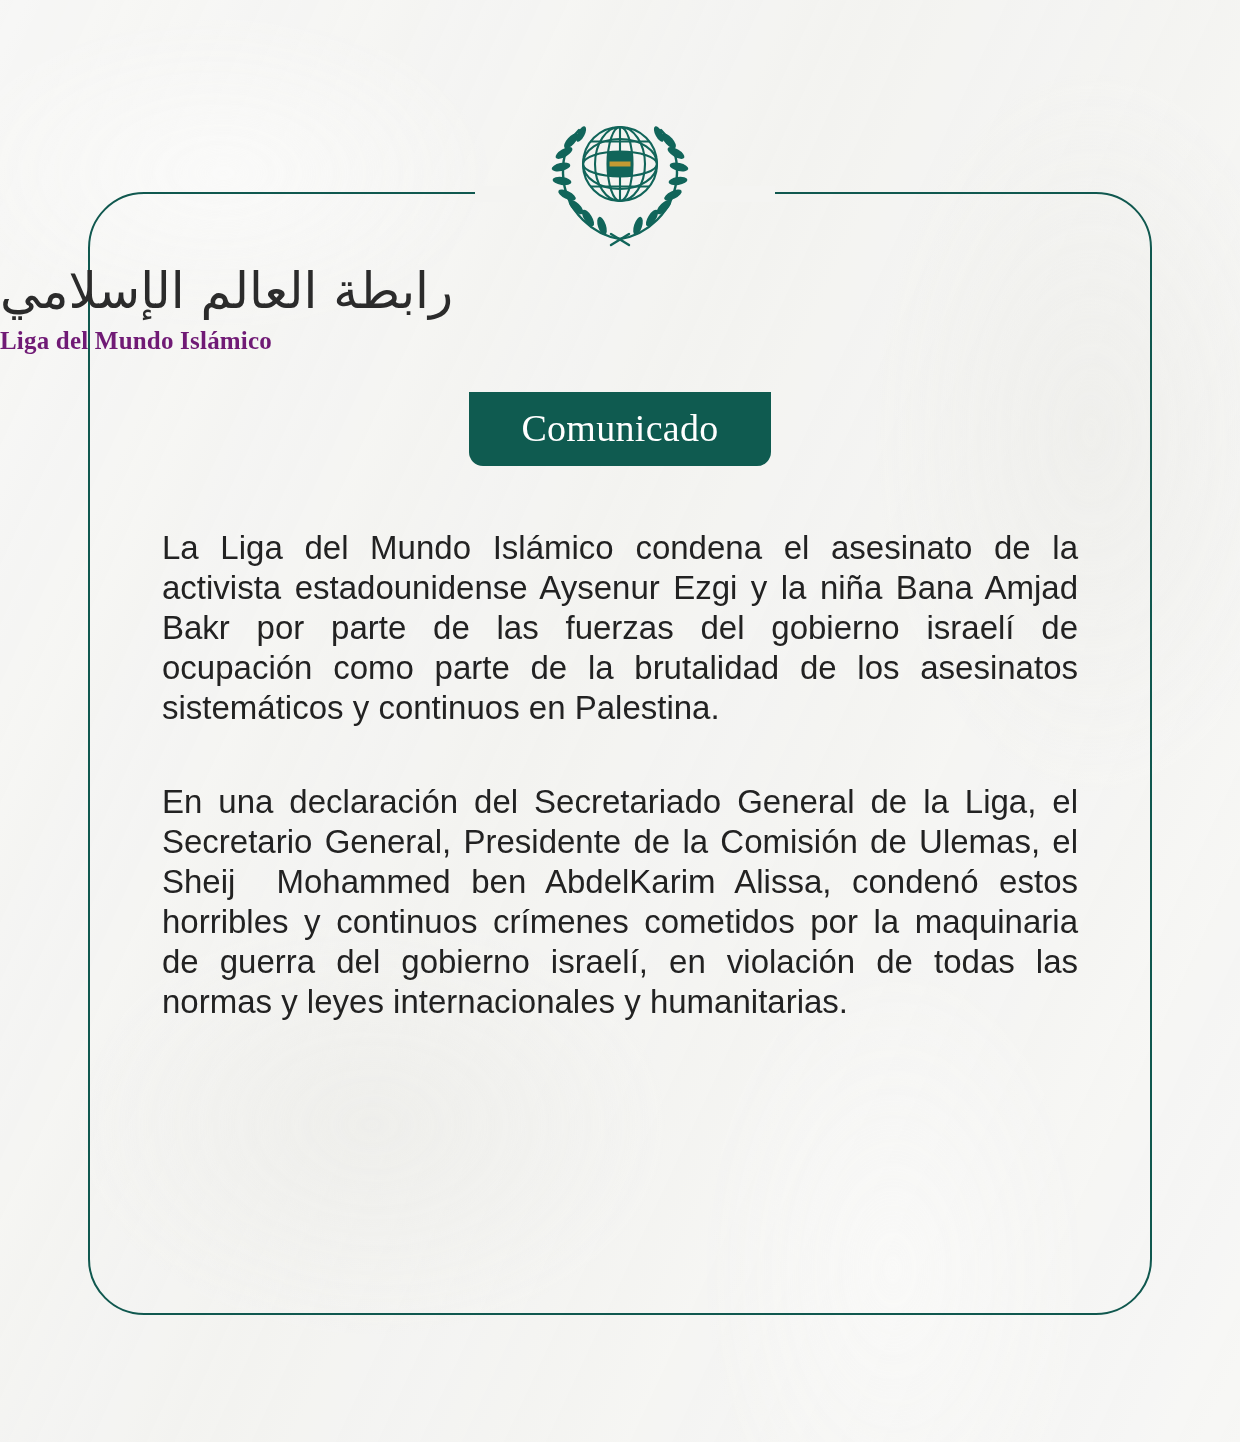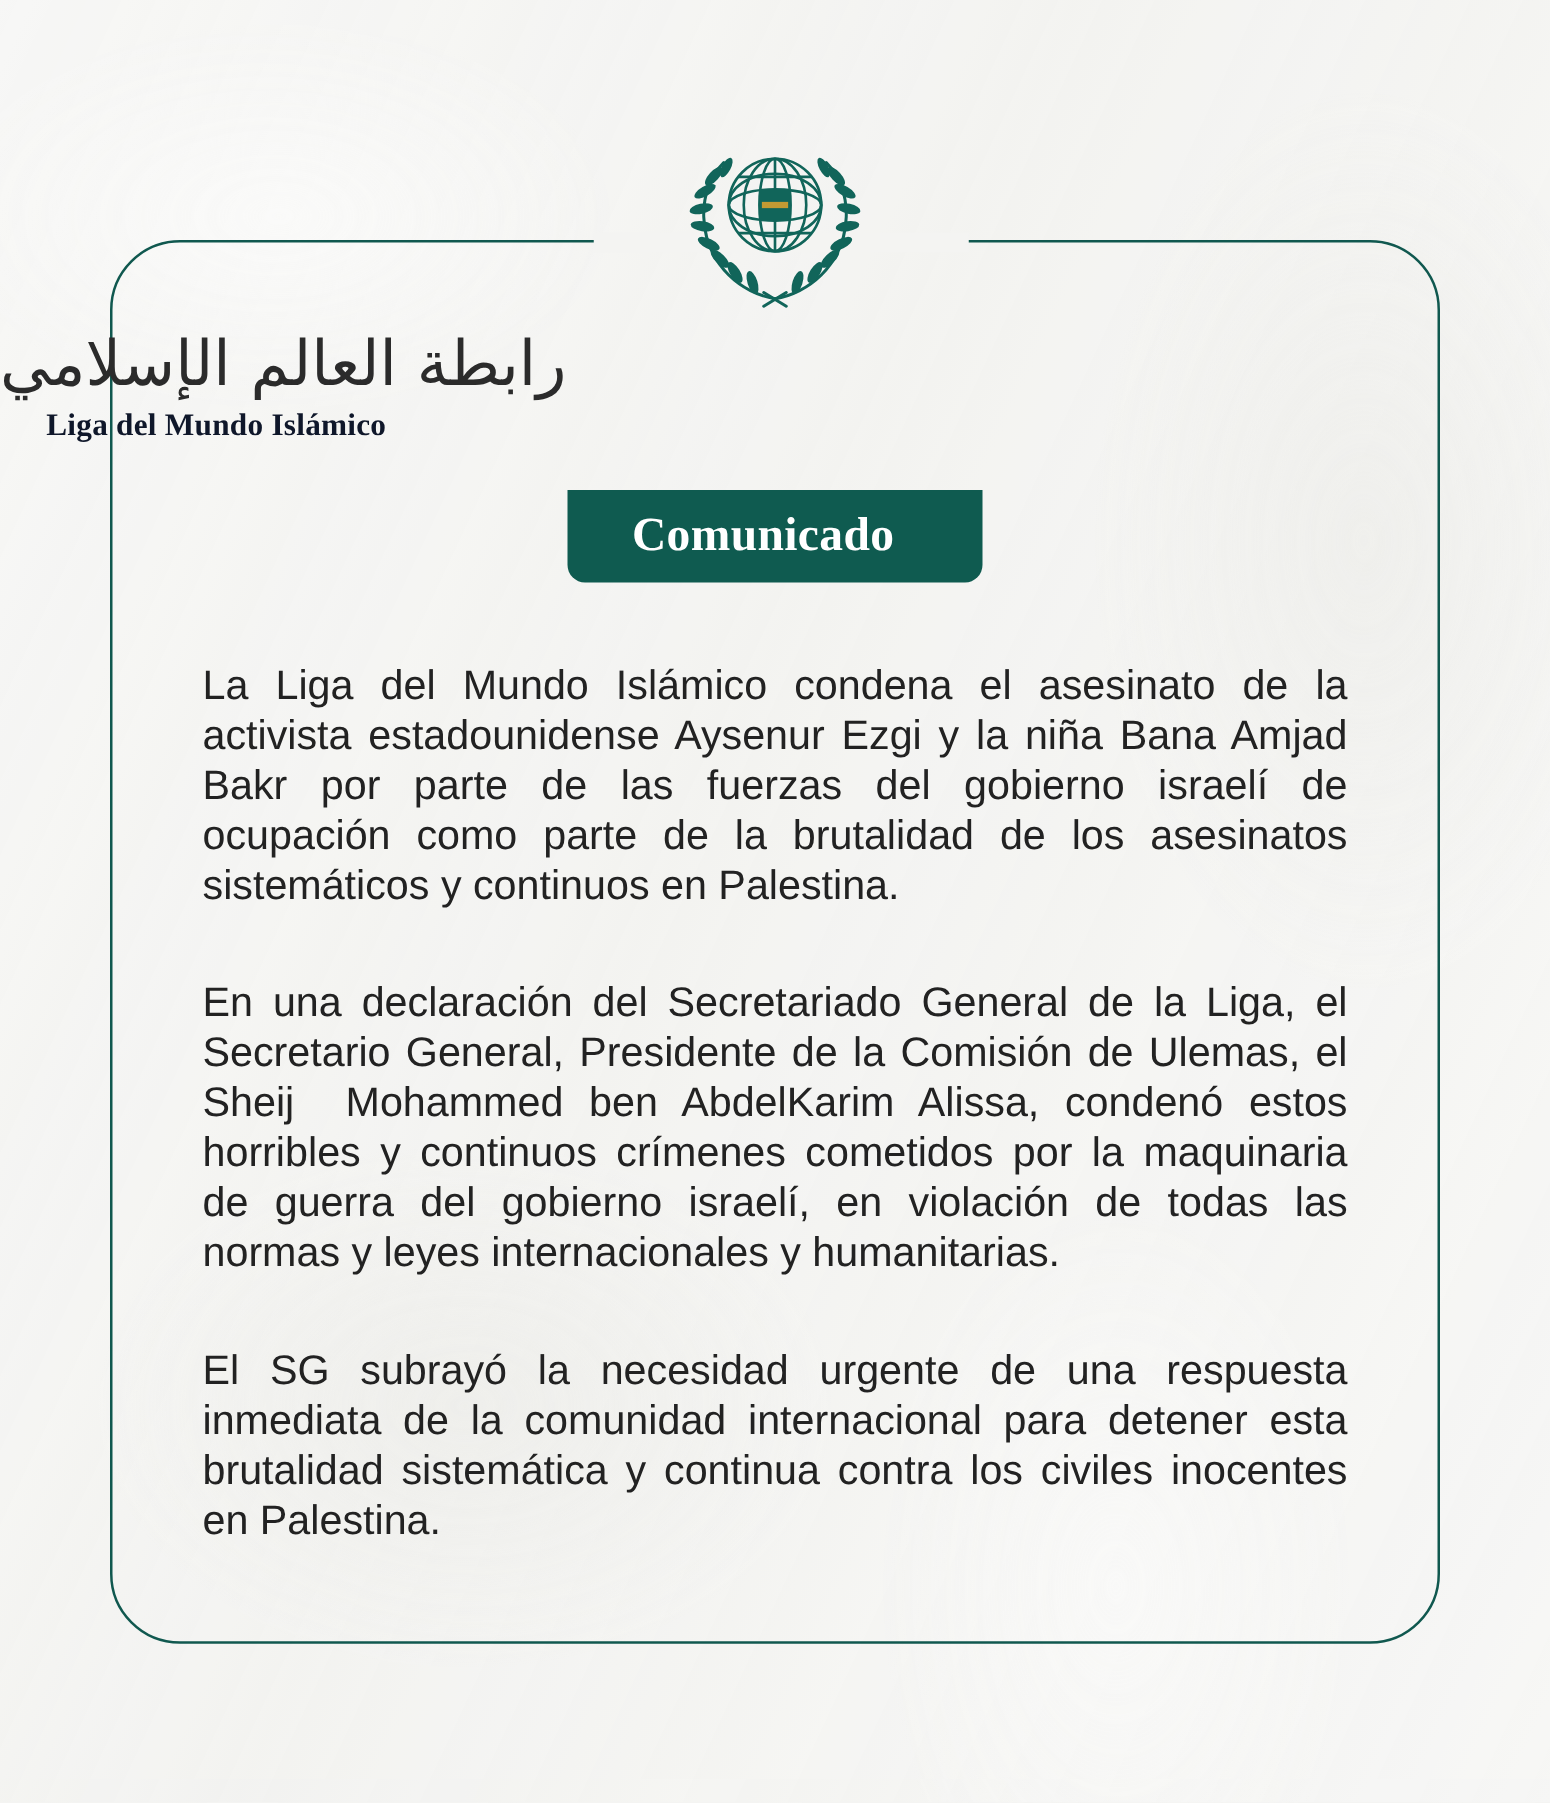--- a/index.html
+++ b/index.html
@@ -89,10 +89,9 @@
     font-family: "Liberation Serif", serif;
     font-weight: bold;
     font-size: 25px;
-    color: #0f172a;
+    color: #701a75;
     letter-spacing: 0.2px;
     margin: 6px 0 0 0;
-    padding-left: 37px;
   }
 
   

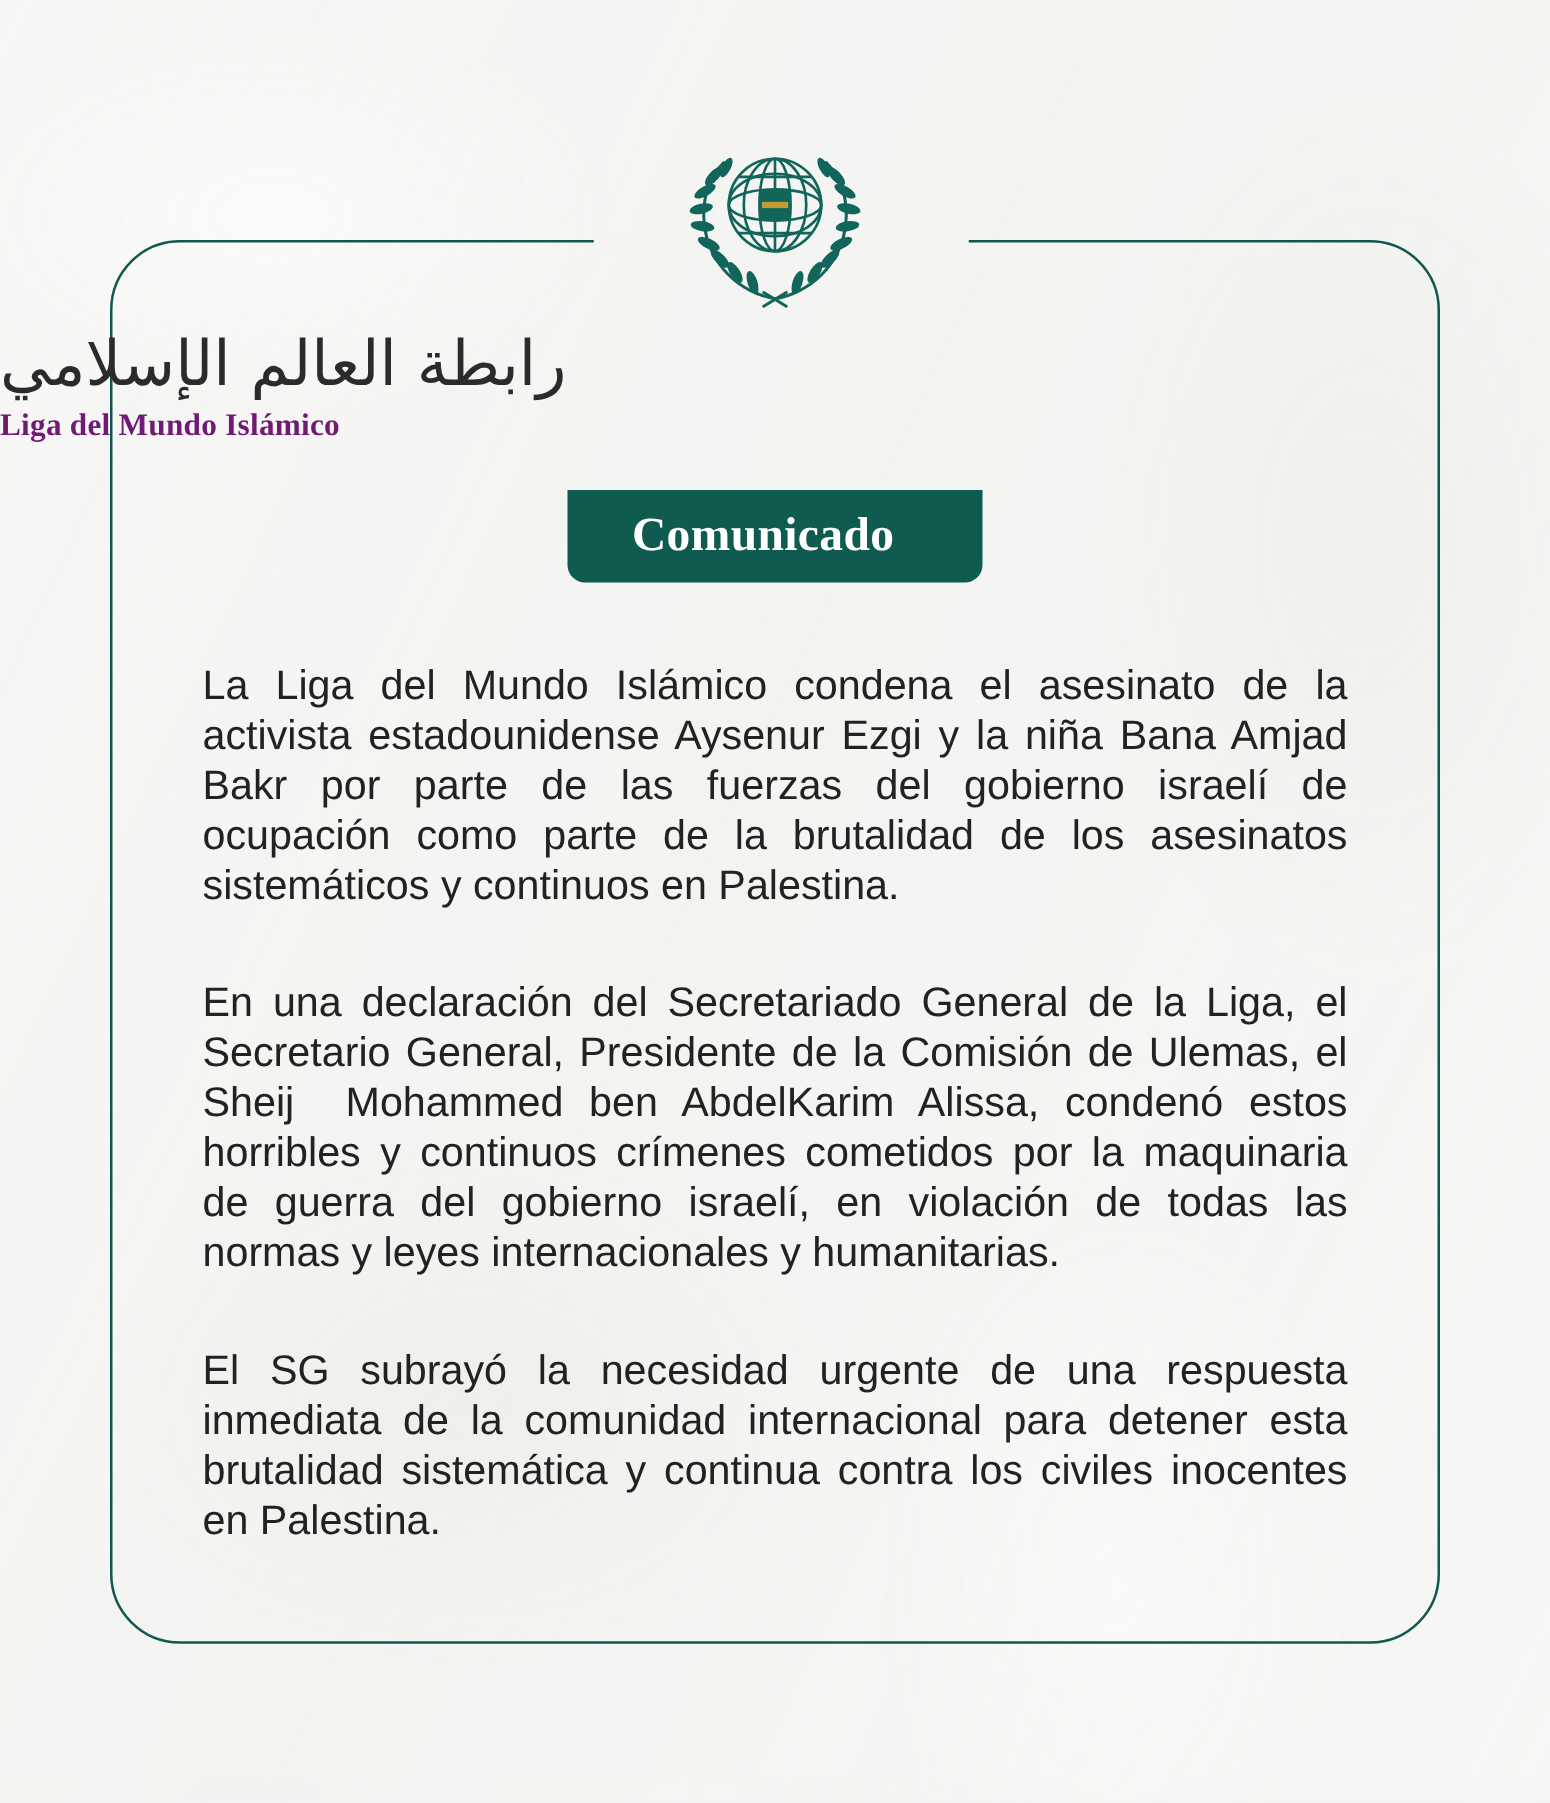--- a/index.html
+++ b/index.html
@@ -108,10 +108,10 @@
     background: #0f5b50;
     color: #ffffff;
     font-family: "Liberation Serif", serif;
-    font-weight: bold;
+    font-weight: normal;
     font-size: 38px;
     line-height: 1;
-    padding: 17px 71px 19px 52px;
+    padding: 17px 52px 19px 52px;
     border-radius: 0 0 14px 14px;
     letter-spacing: 0.3px;
     white-space: nowrap;

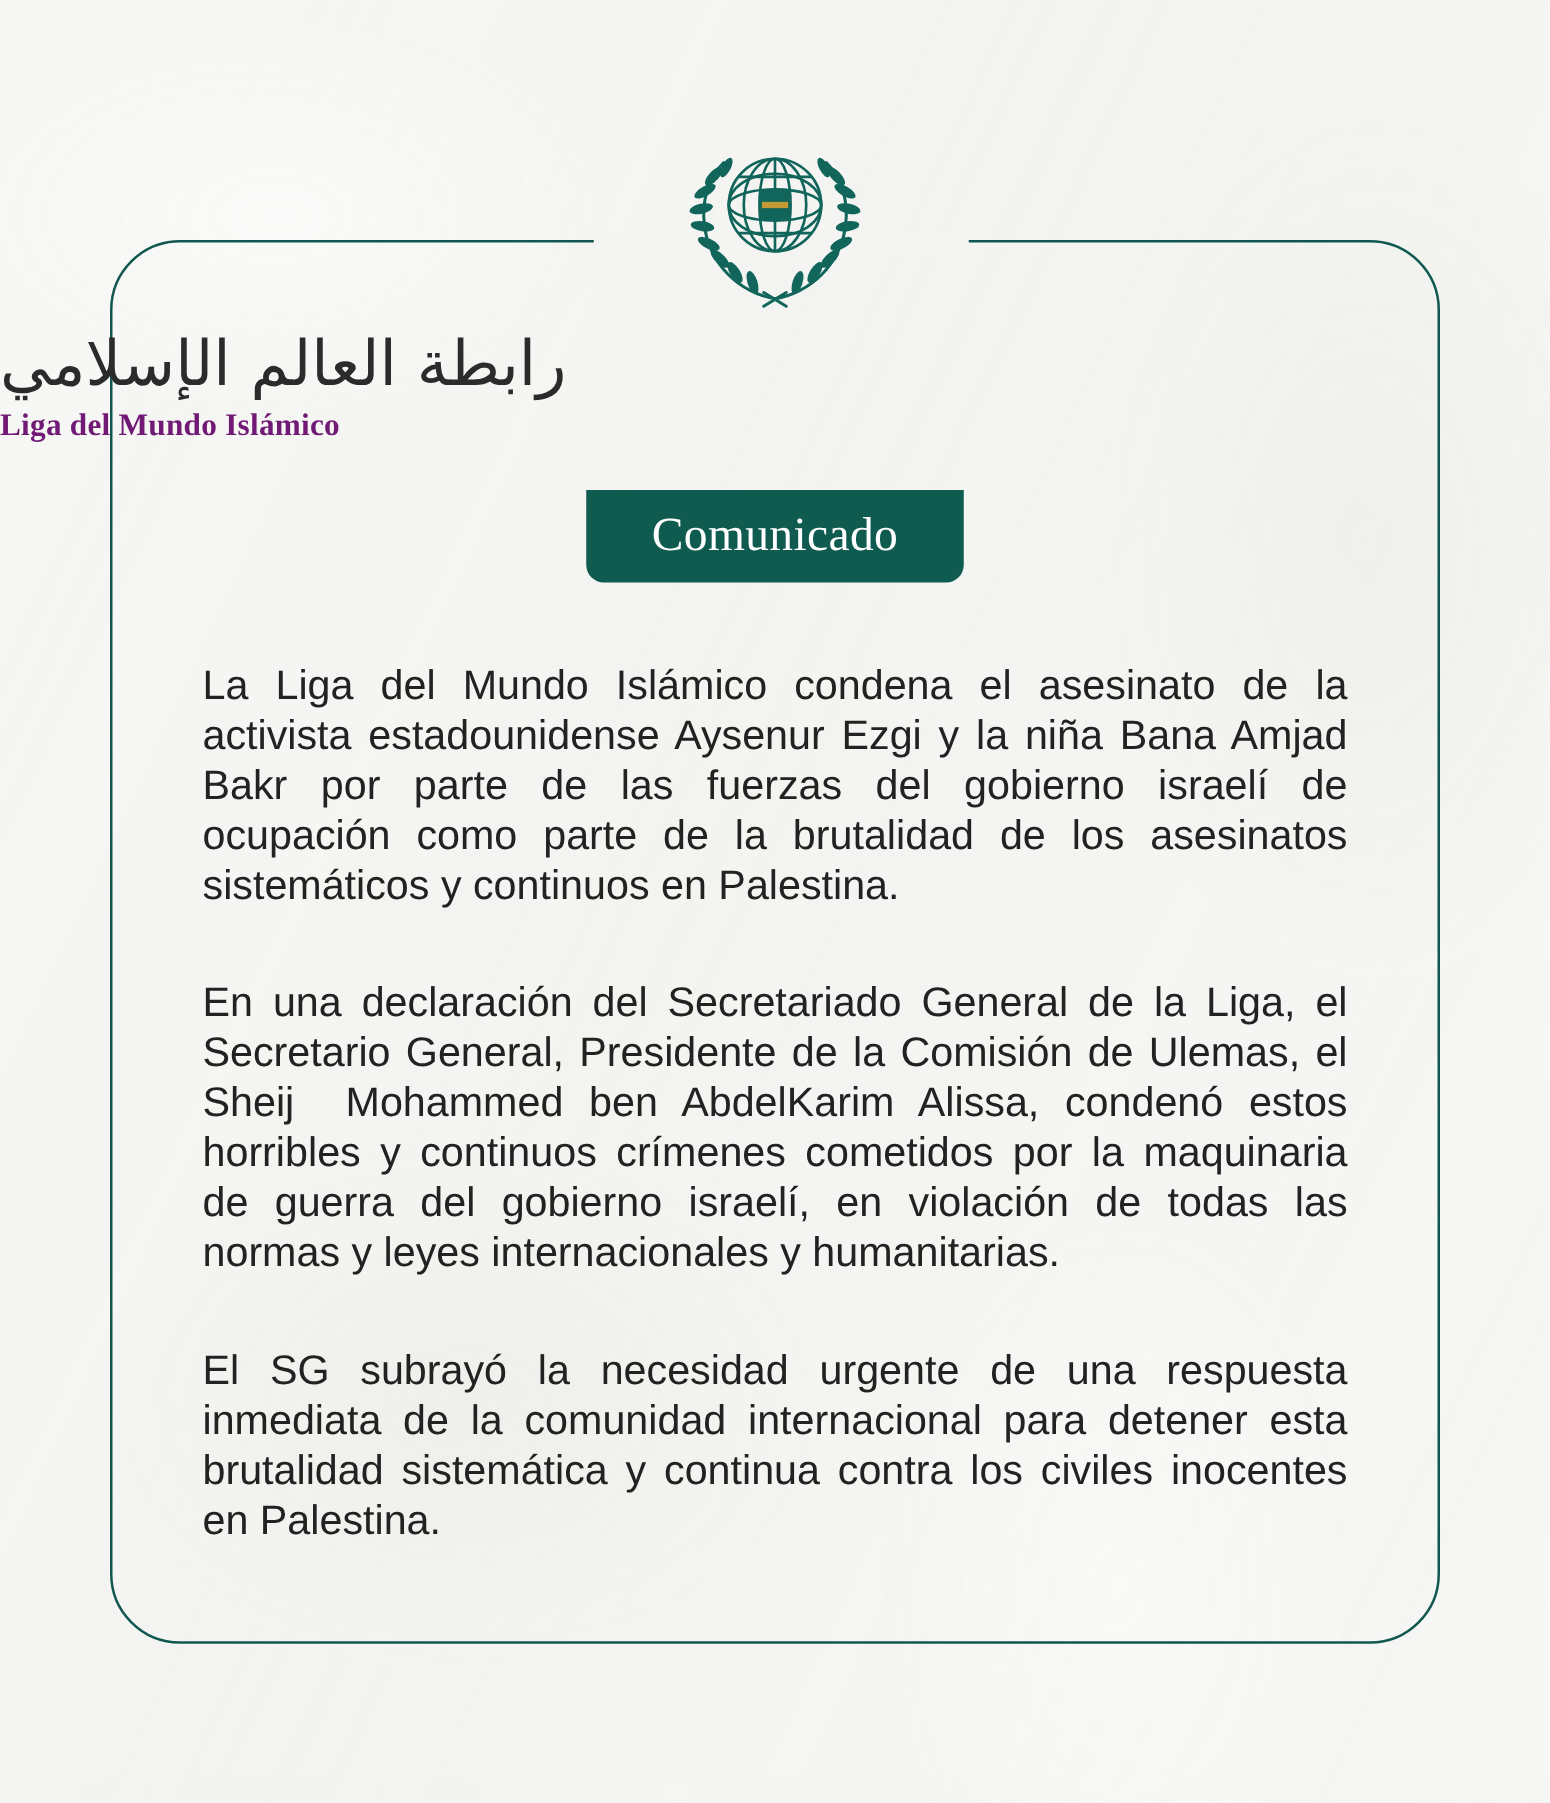--- a/index.html
+++ b/index.html
@@ -221,7 +221,6 @@
 <div class="content">
   <p class="para">La Liga del Mundo Islámico condena el asesinato de la activista estadounidense Aysenur Ezgi y la niña Bana Amjad Bakr por parte de las fuerzas del gobierno israelí de ocupación como parte de la brutalidad de los asesinatos sistemáticos y continuos en Palestina.</p>
   <p class="para">En una declaración del Secretariado General de la Liga, el Secretario General, Presidente de la Comisión de Ulemas, el Sheij  Mohammed ben AbdelKarim Alissa, condenó estos horribles y continuos crímenes cometidos por la maquinaria de guerra del gobierno israelí, en violación de todas las normas y leyes internacionales y humanitarias.</p>
-  <p class="para">El SG subrayó la necesidad urgente de una respuesta inmediata de la comunidad internacional para detener esta brutalidad sistemática y continua contra los civiles inocentes en Palestina.</p>
 </div>
 
 </body></html>

